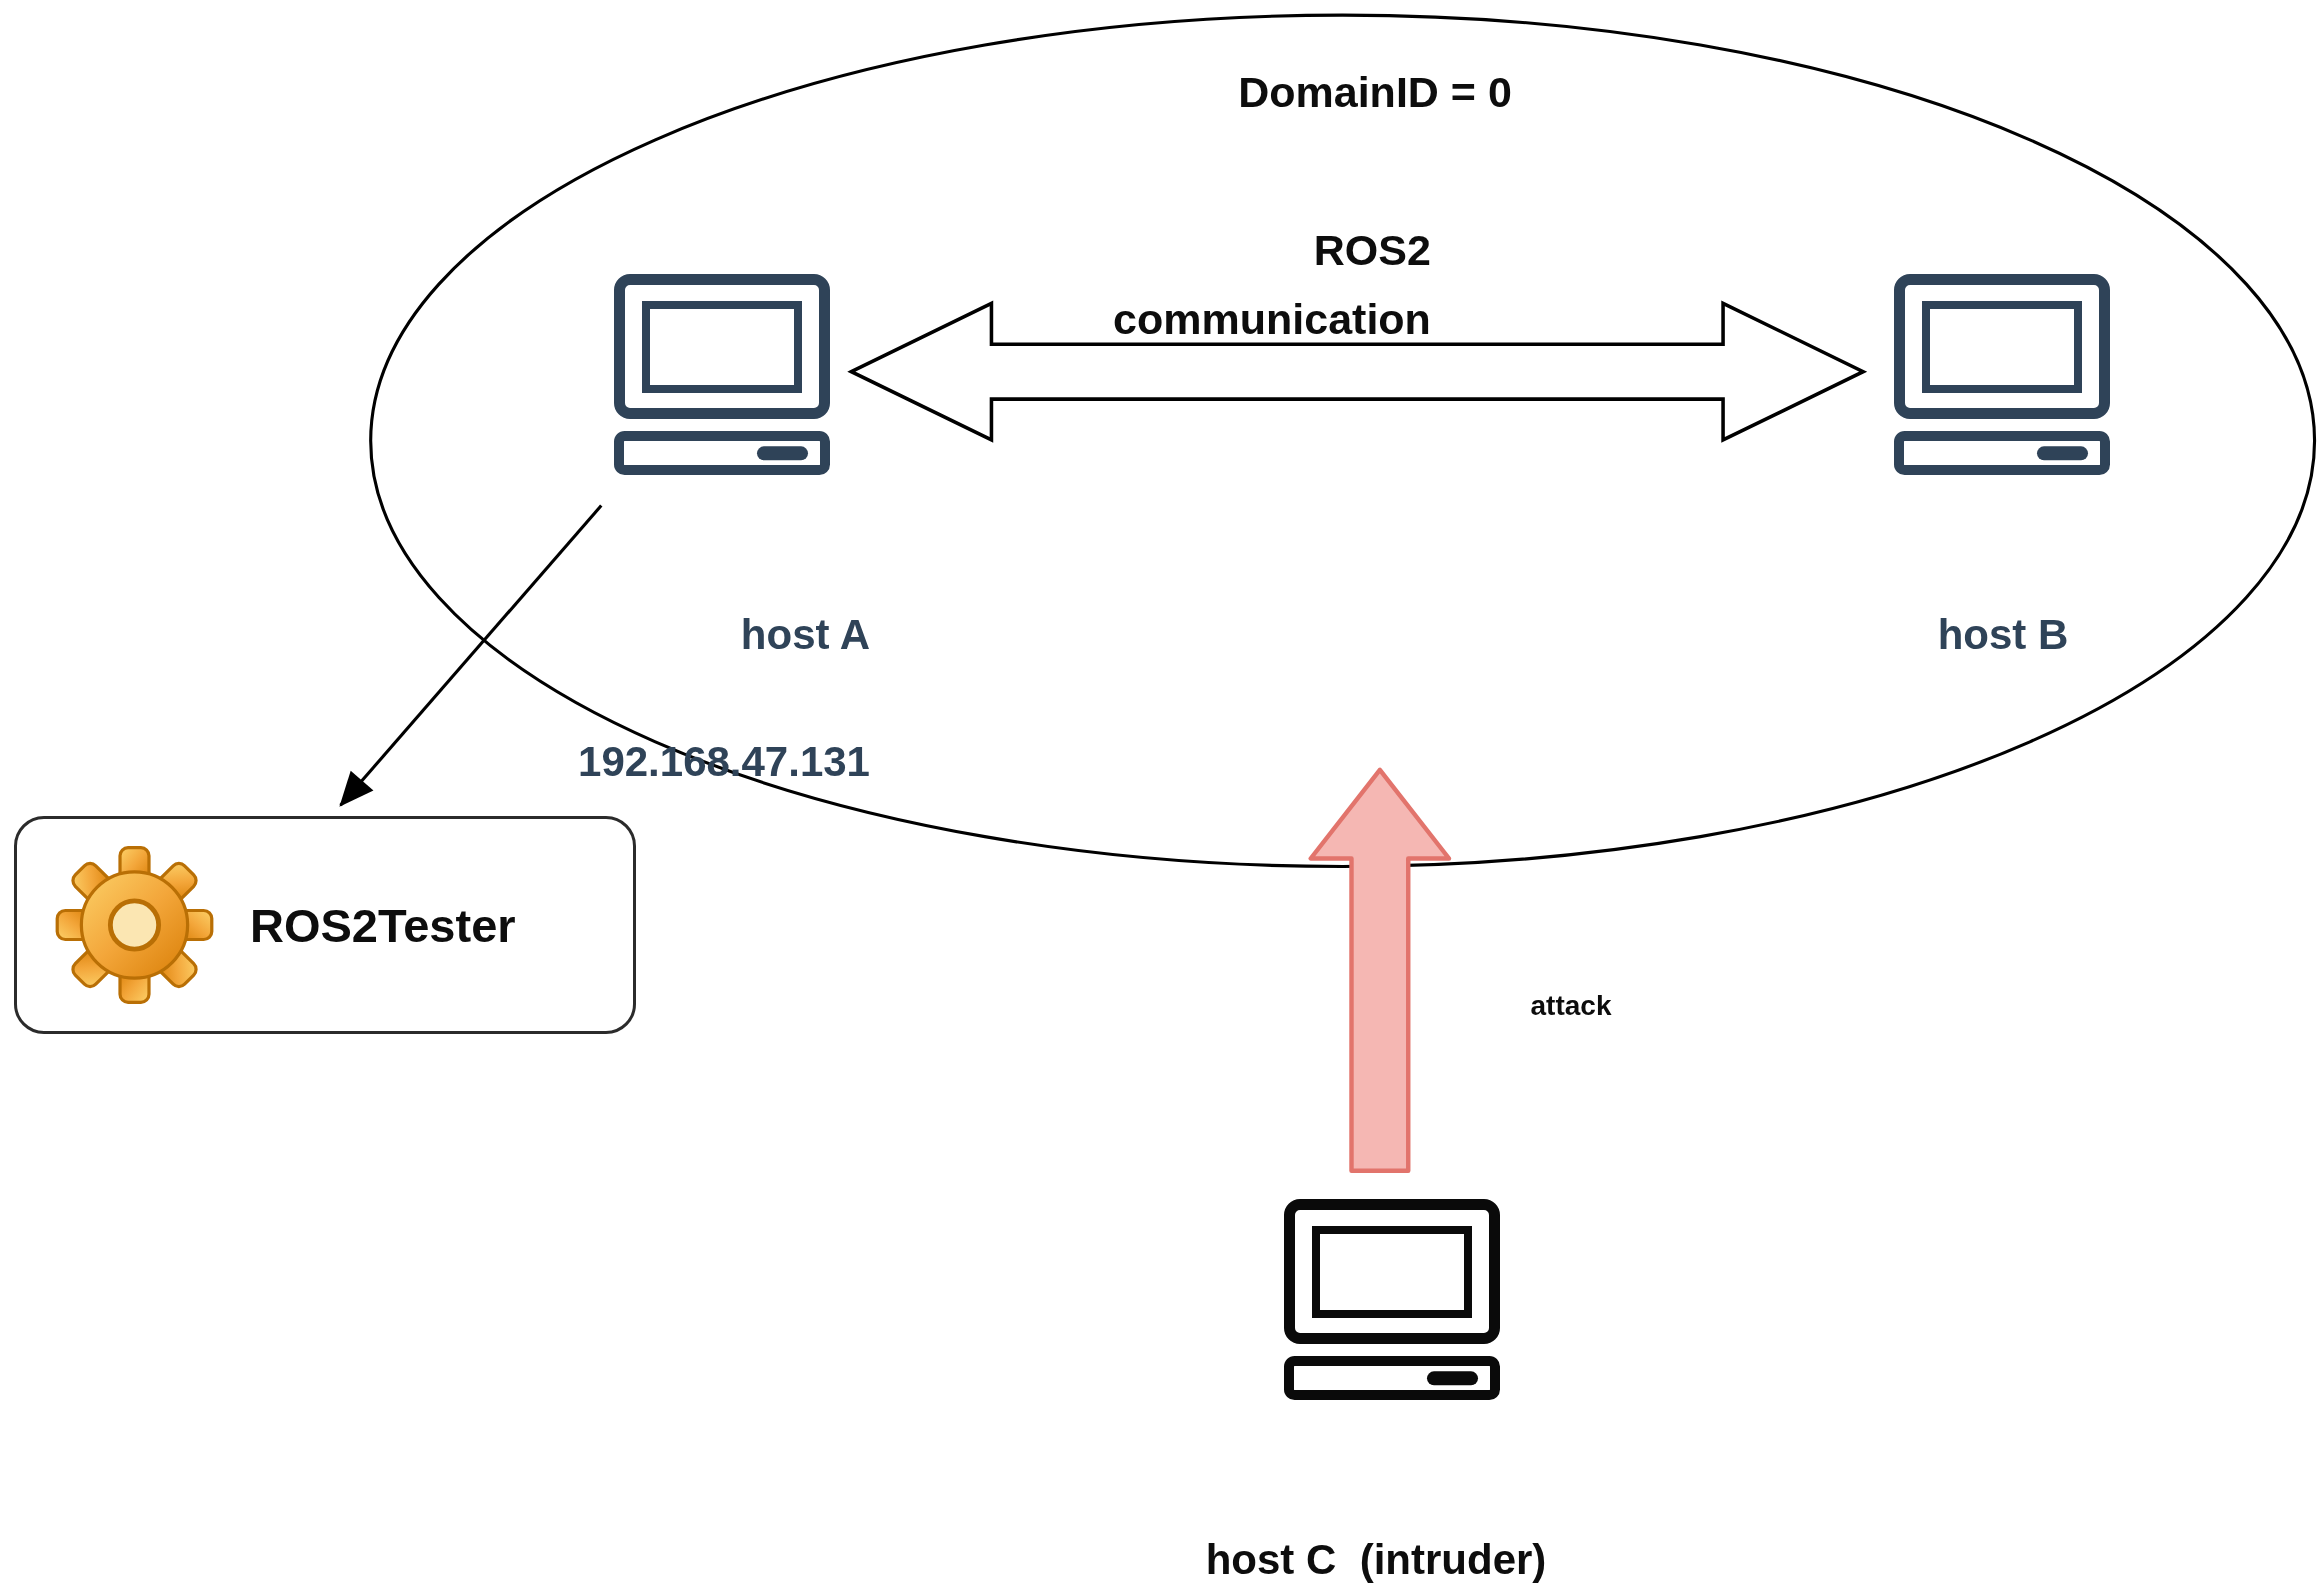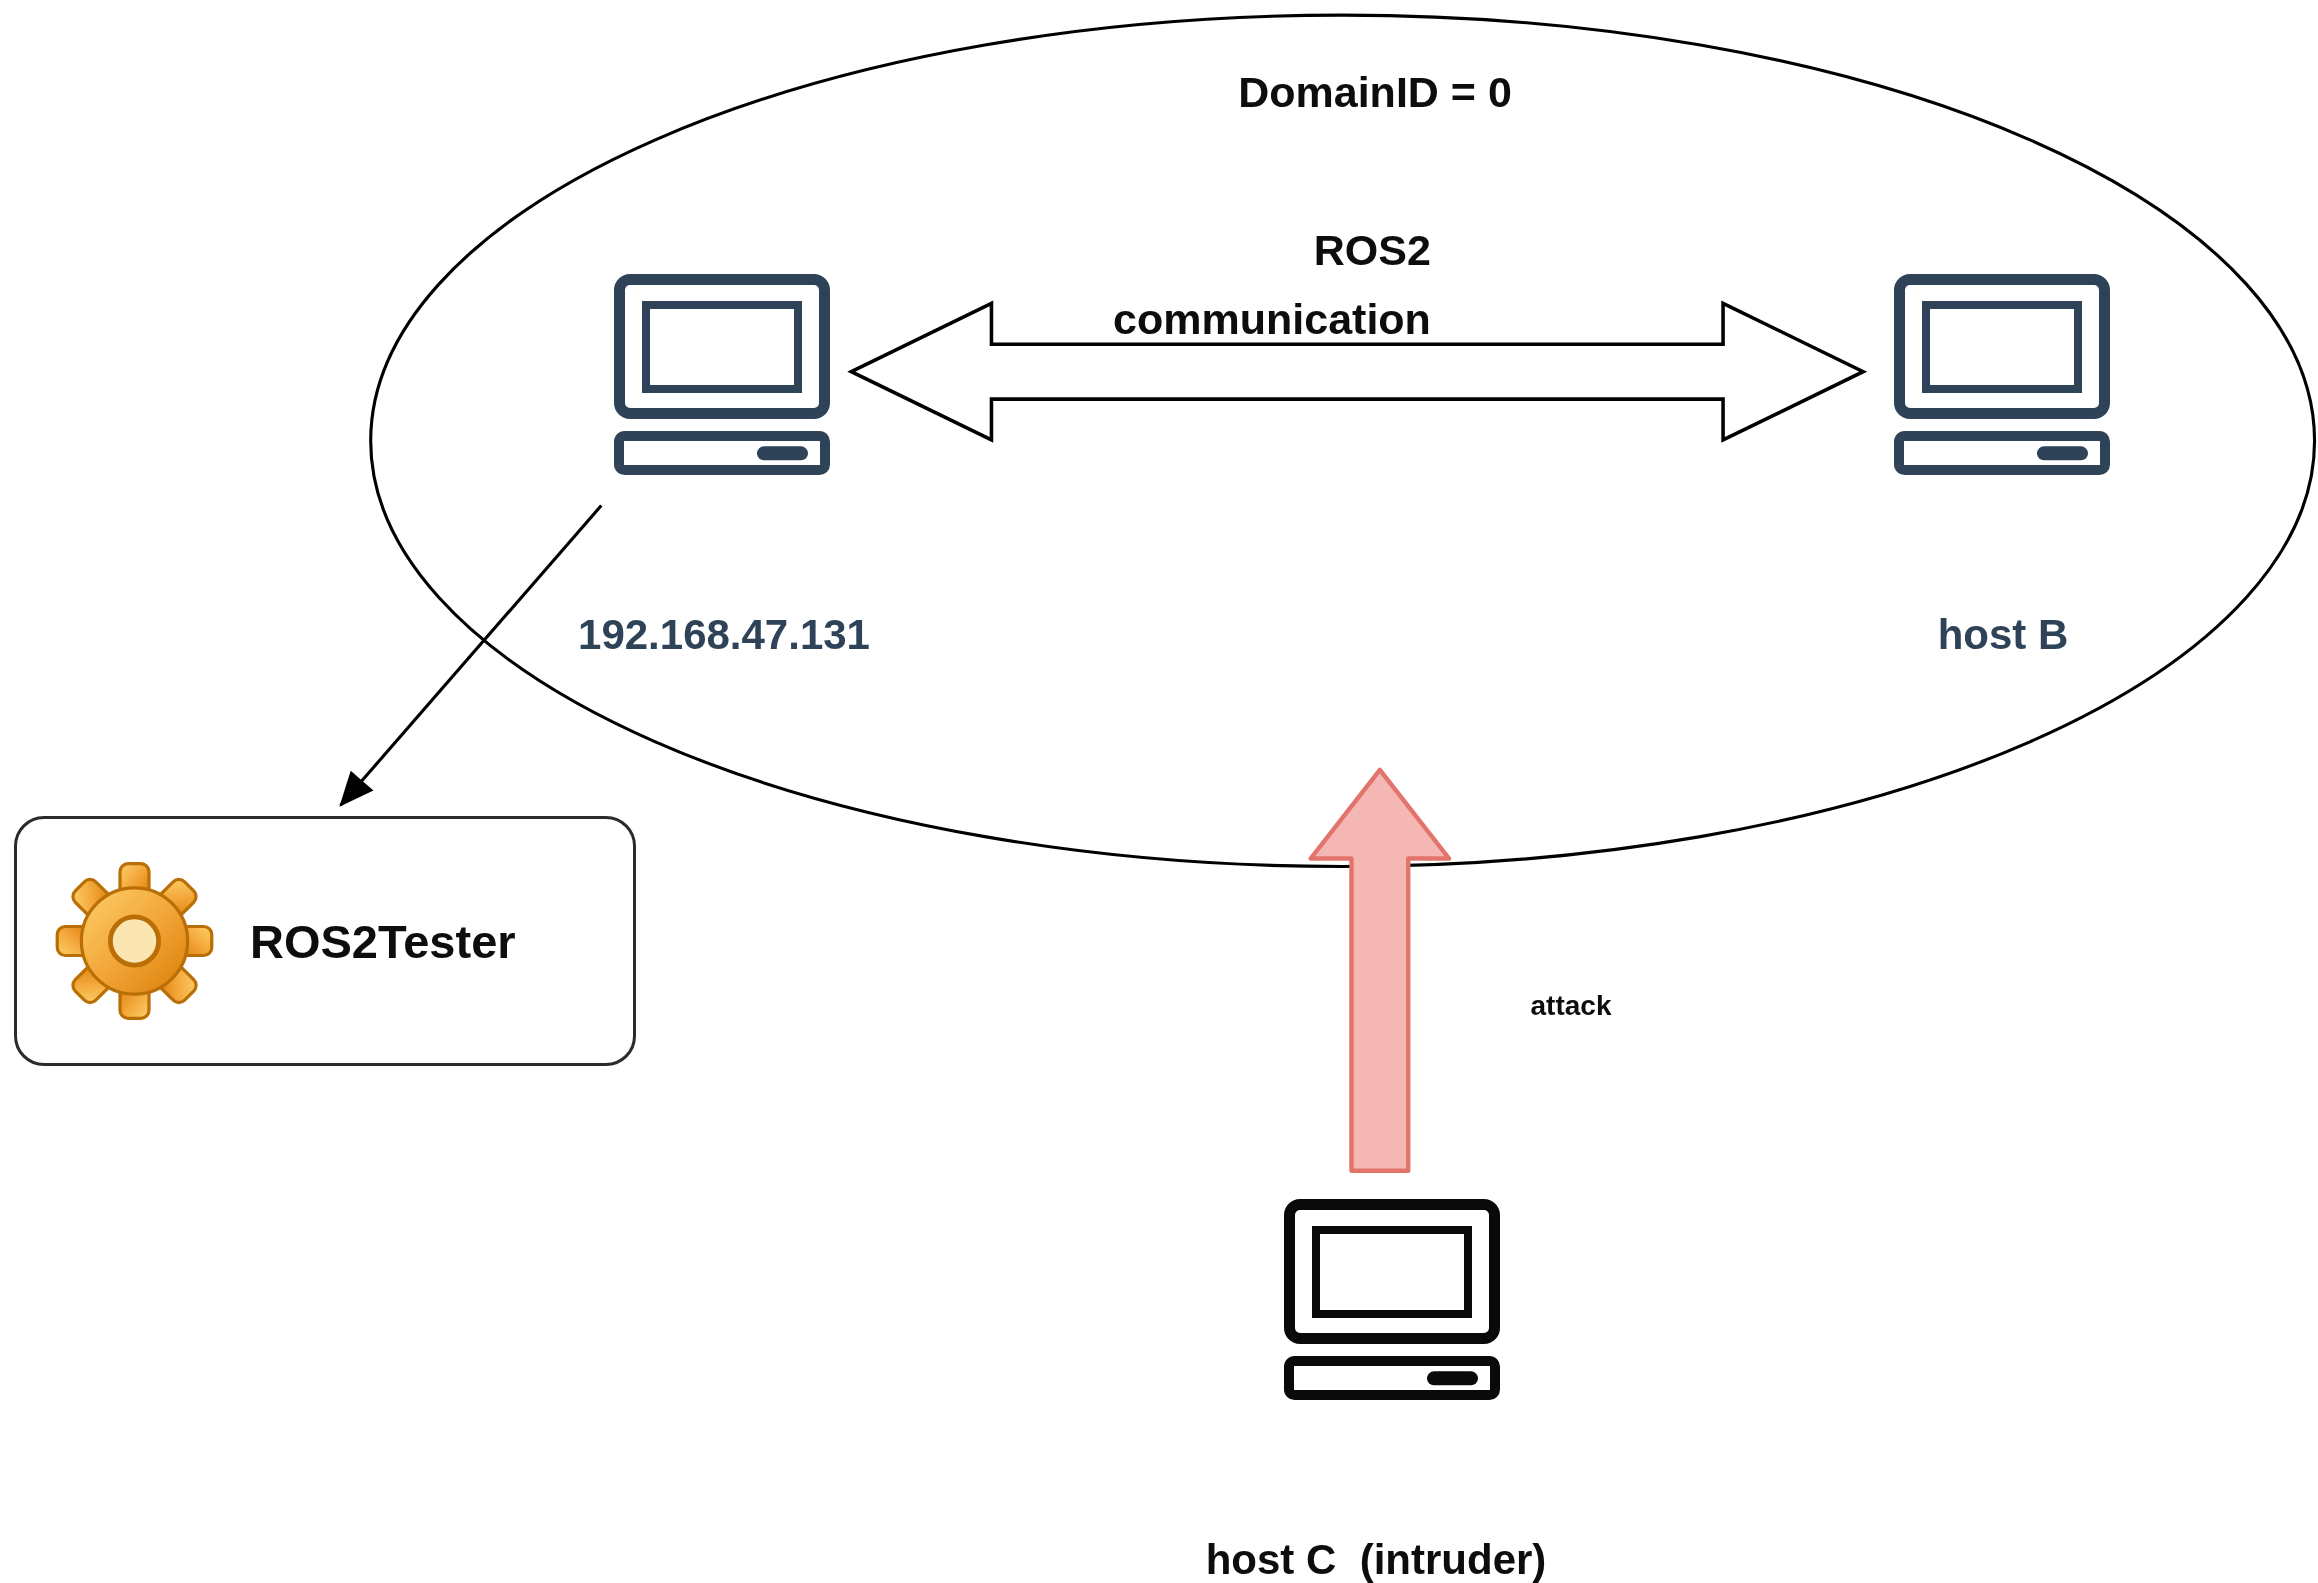--- a/index.html
+++ b/index.html
@@ -131,6 +131,7 @@
 communication</div>
 
   <div class="label host-label host-a-label">
+    <span style="display:block">host A</span>
     <span style="display:block">192.168.47.131</span>
   </div>
 

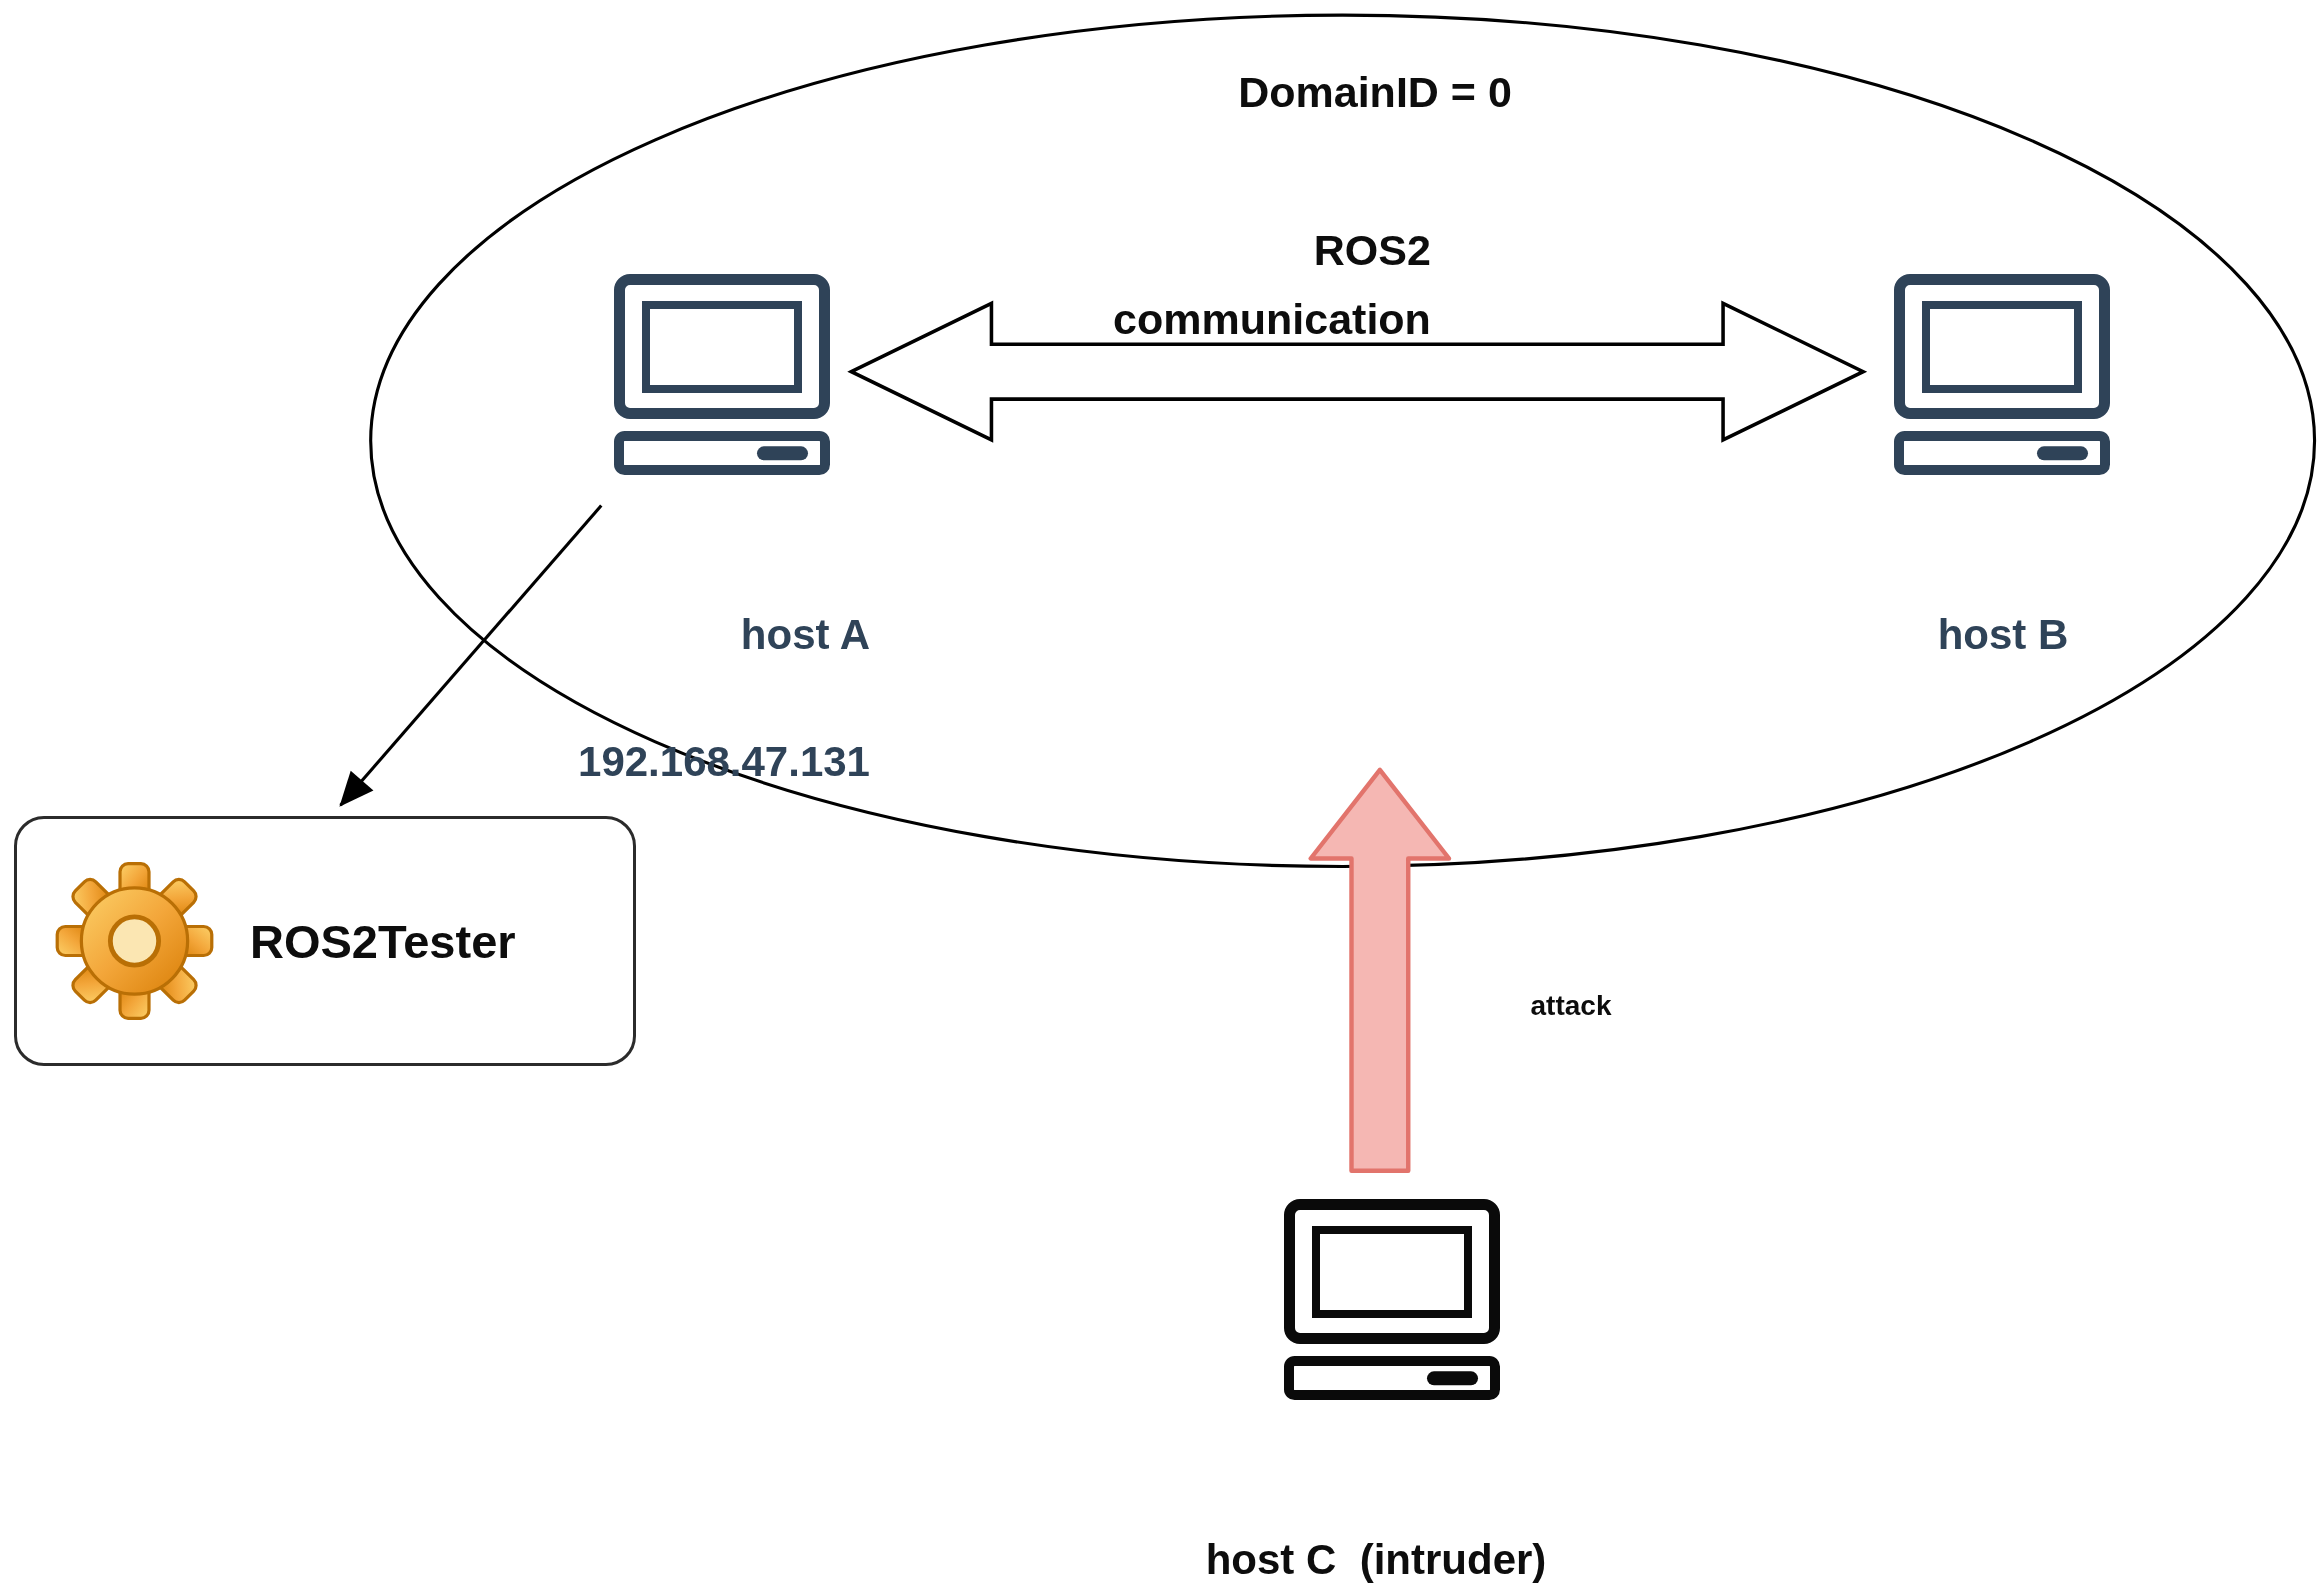--- a/index.html
+++ b/index.html
@@ -46,7 +46,7 @@
 
   
   .tester-box{
-    position:absolute;left:14px;top:816px;width:622px;height:250px;
+    position:absolute;left:14px;top:816px;width:622px;height:218px;
     box-sizing:border-box;border:3.5px solid #2b2b2b;border-radius:30px;background:#ffffff;
     display:flex;align-items:center;padding:0 37px;gap:35px;
   }

